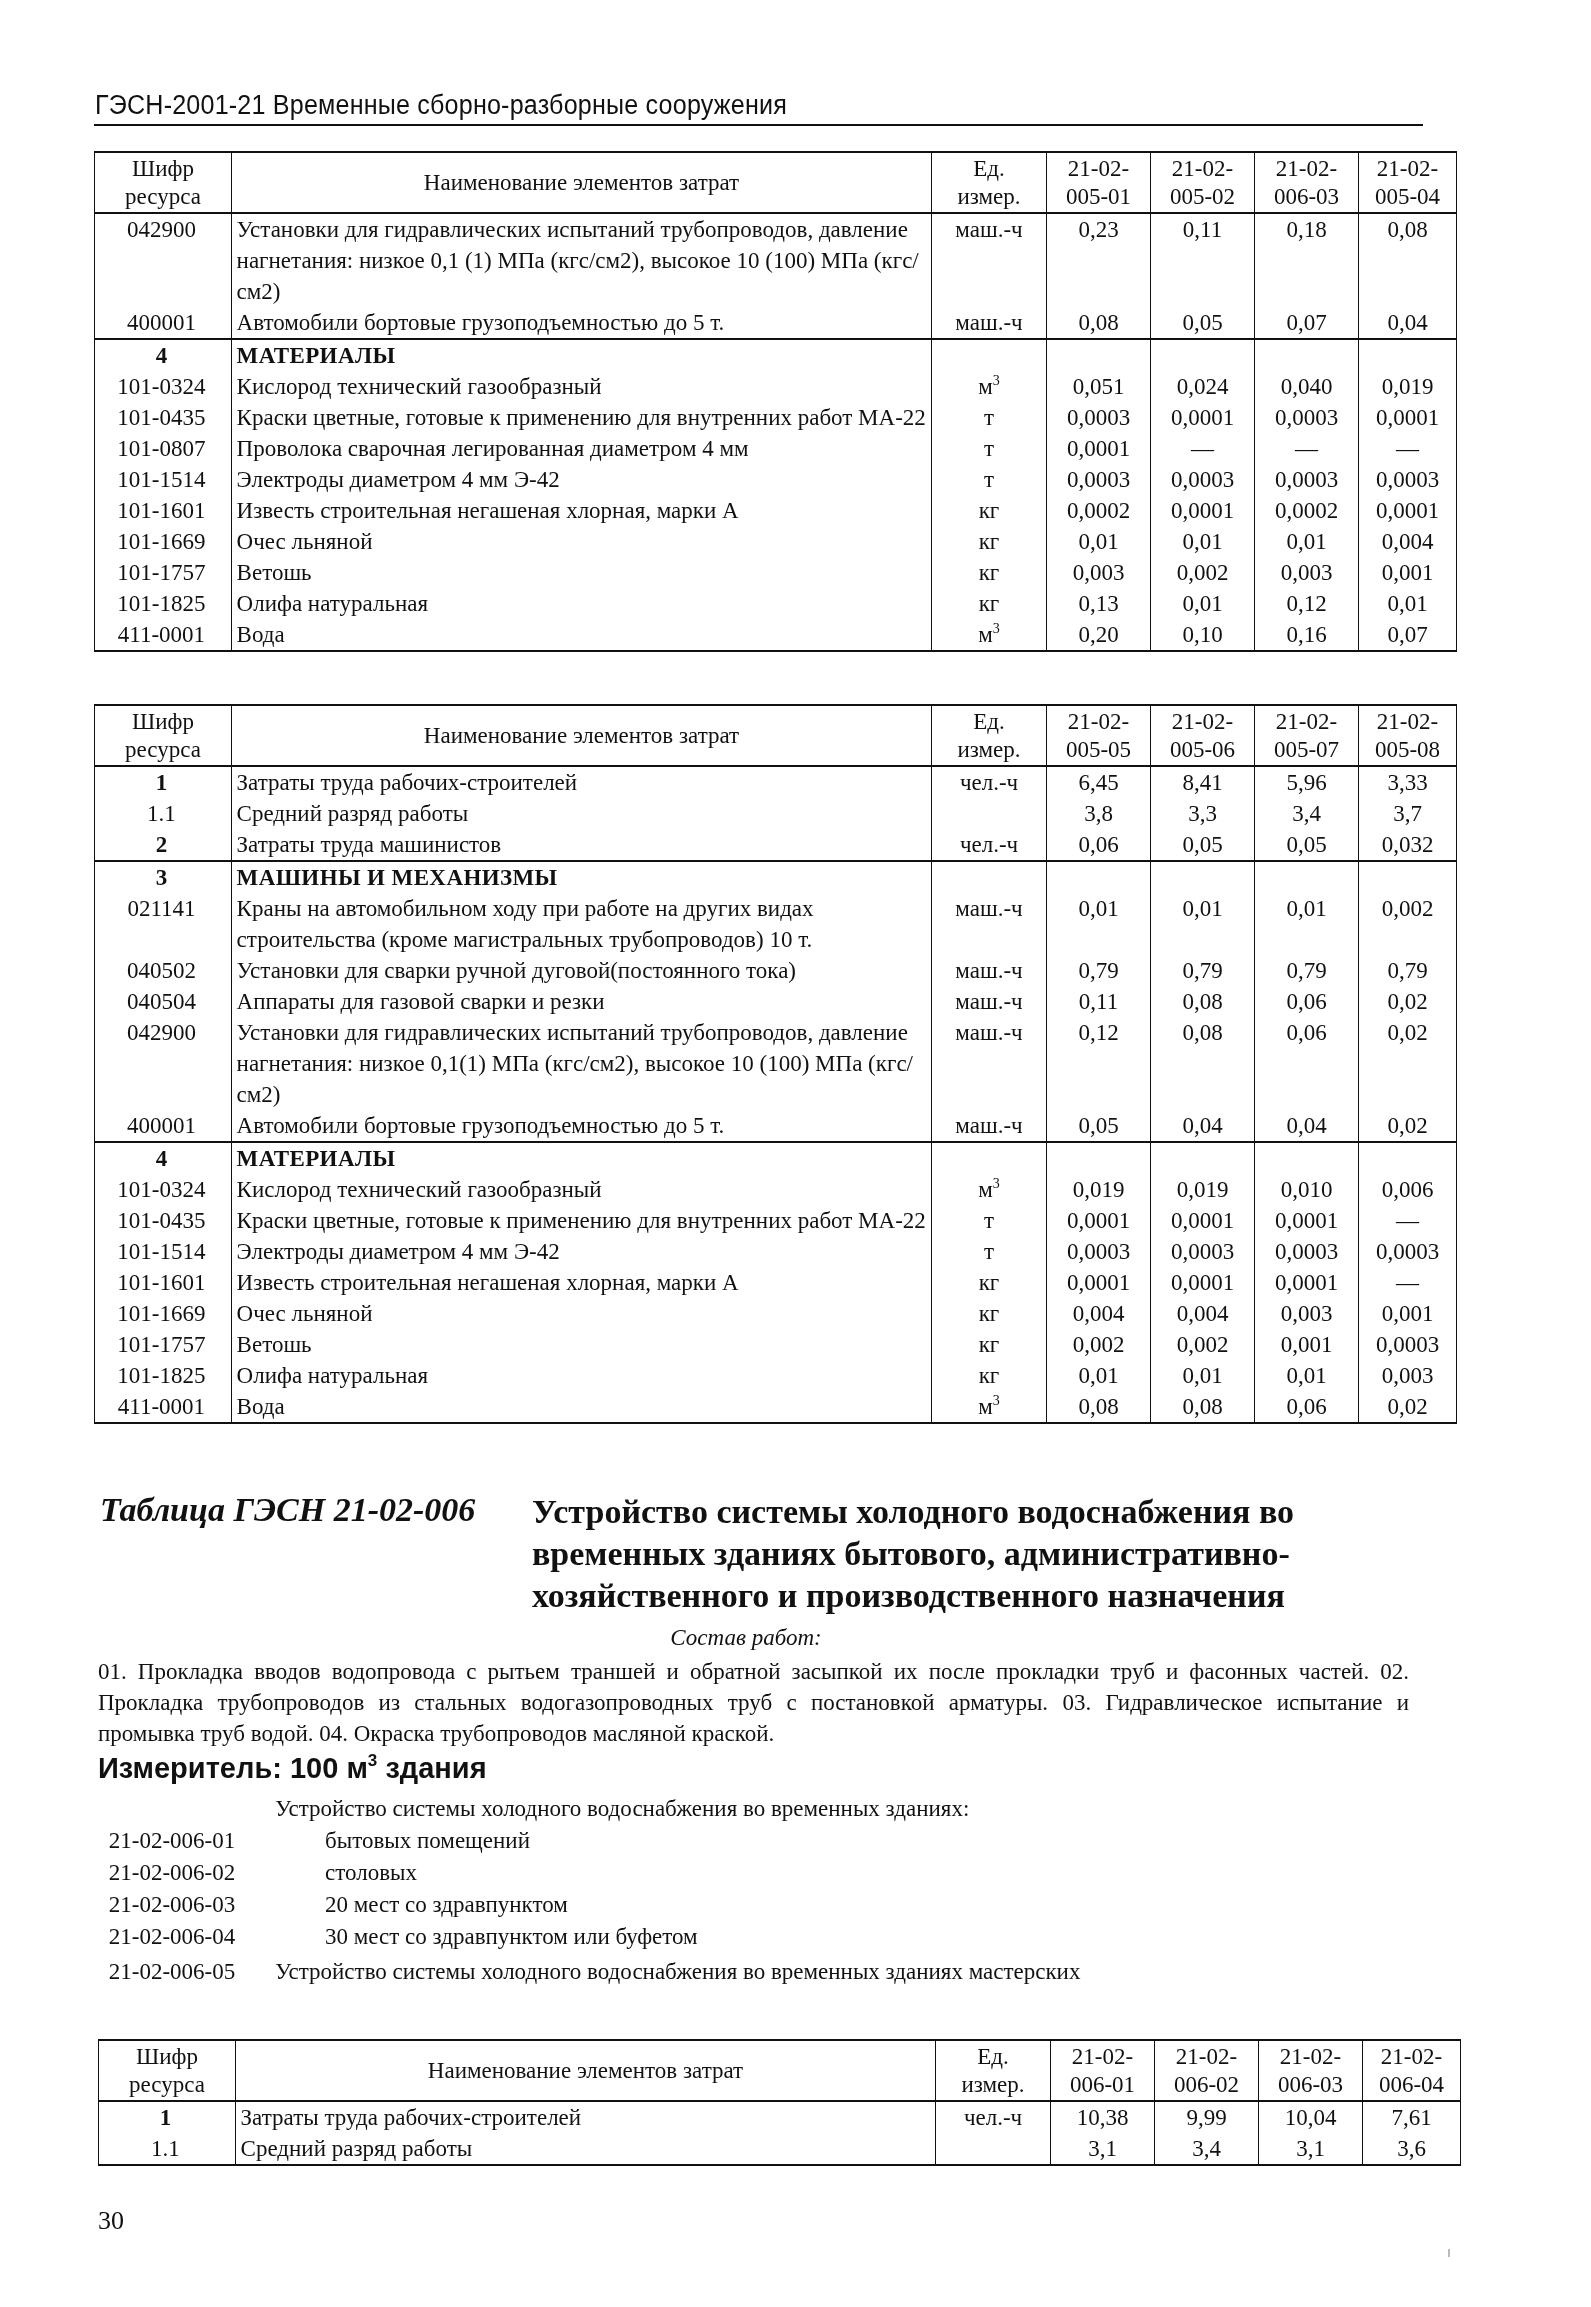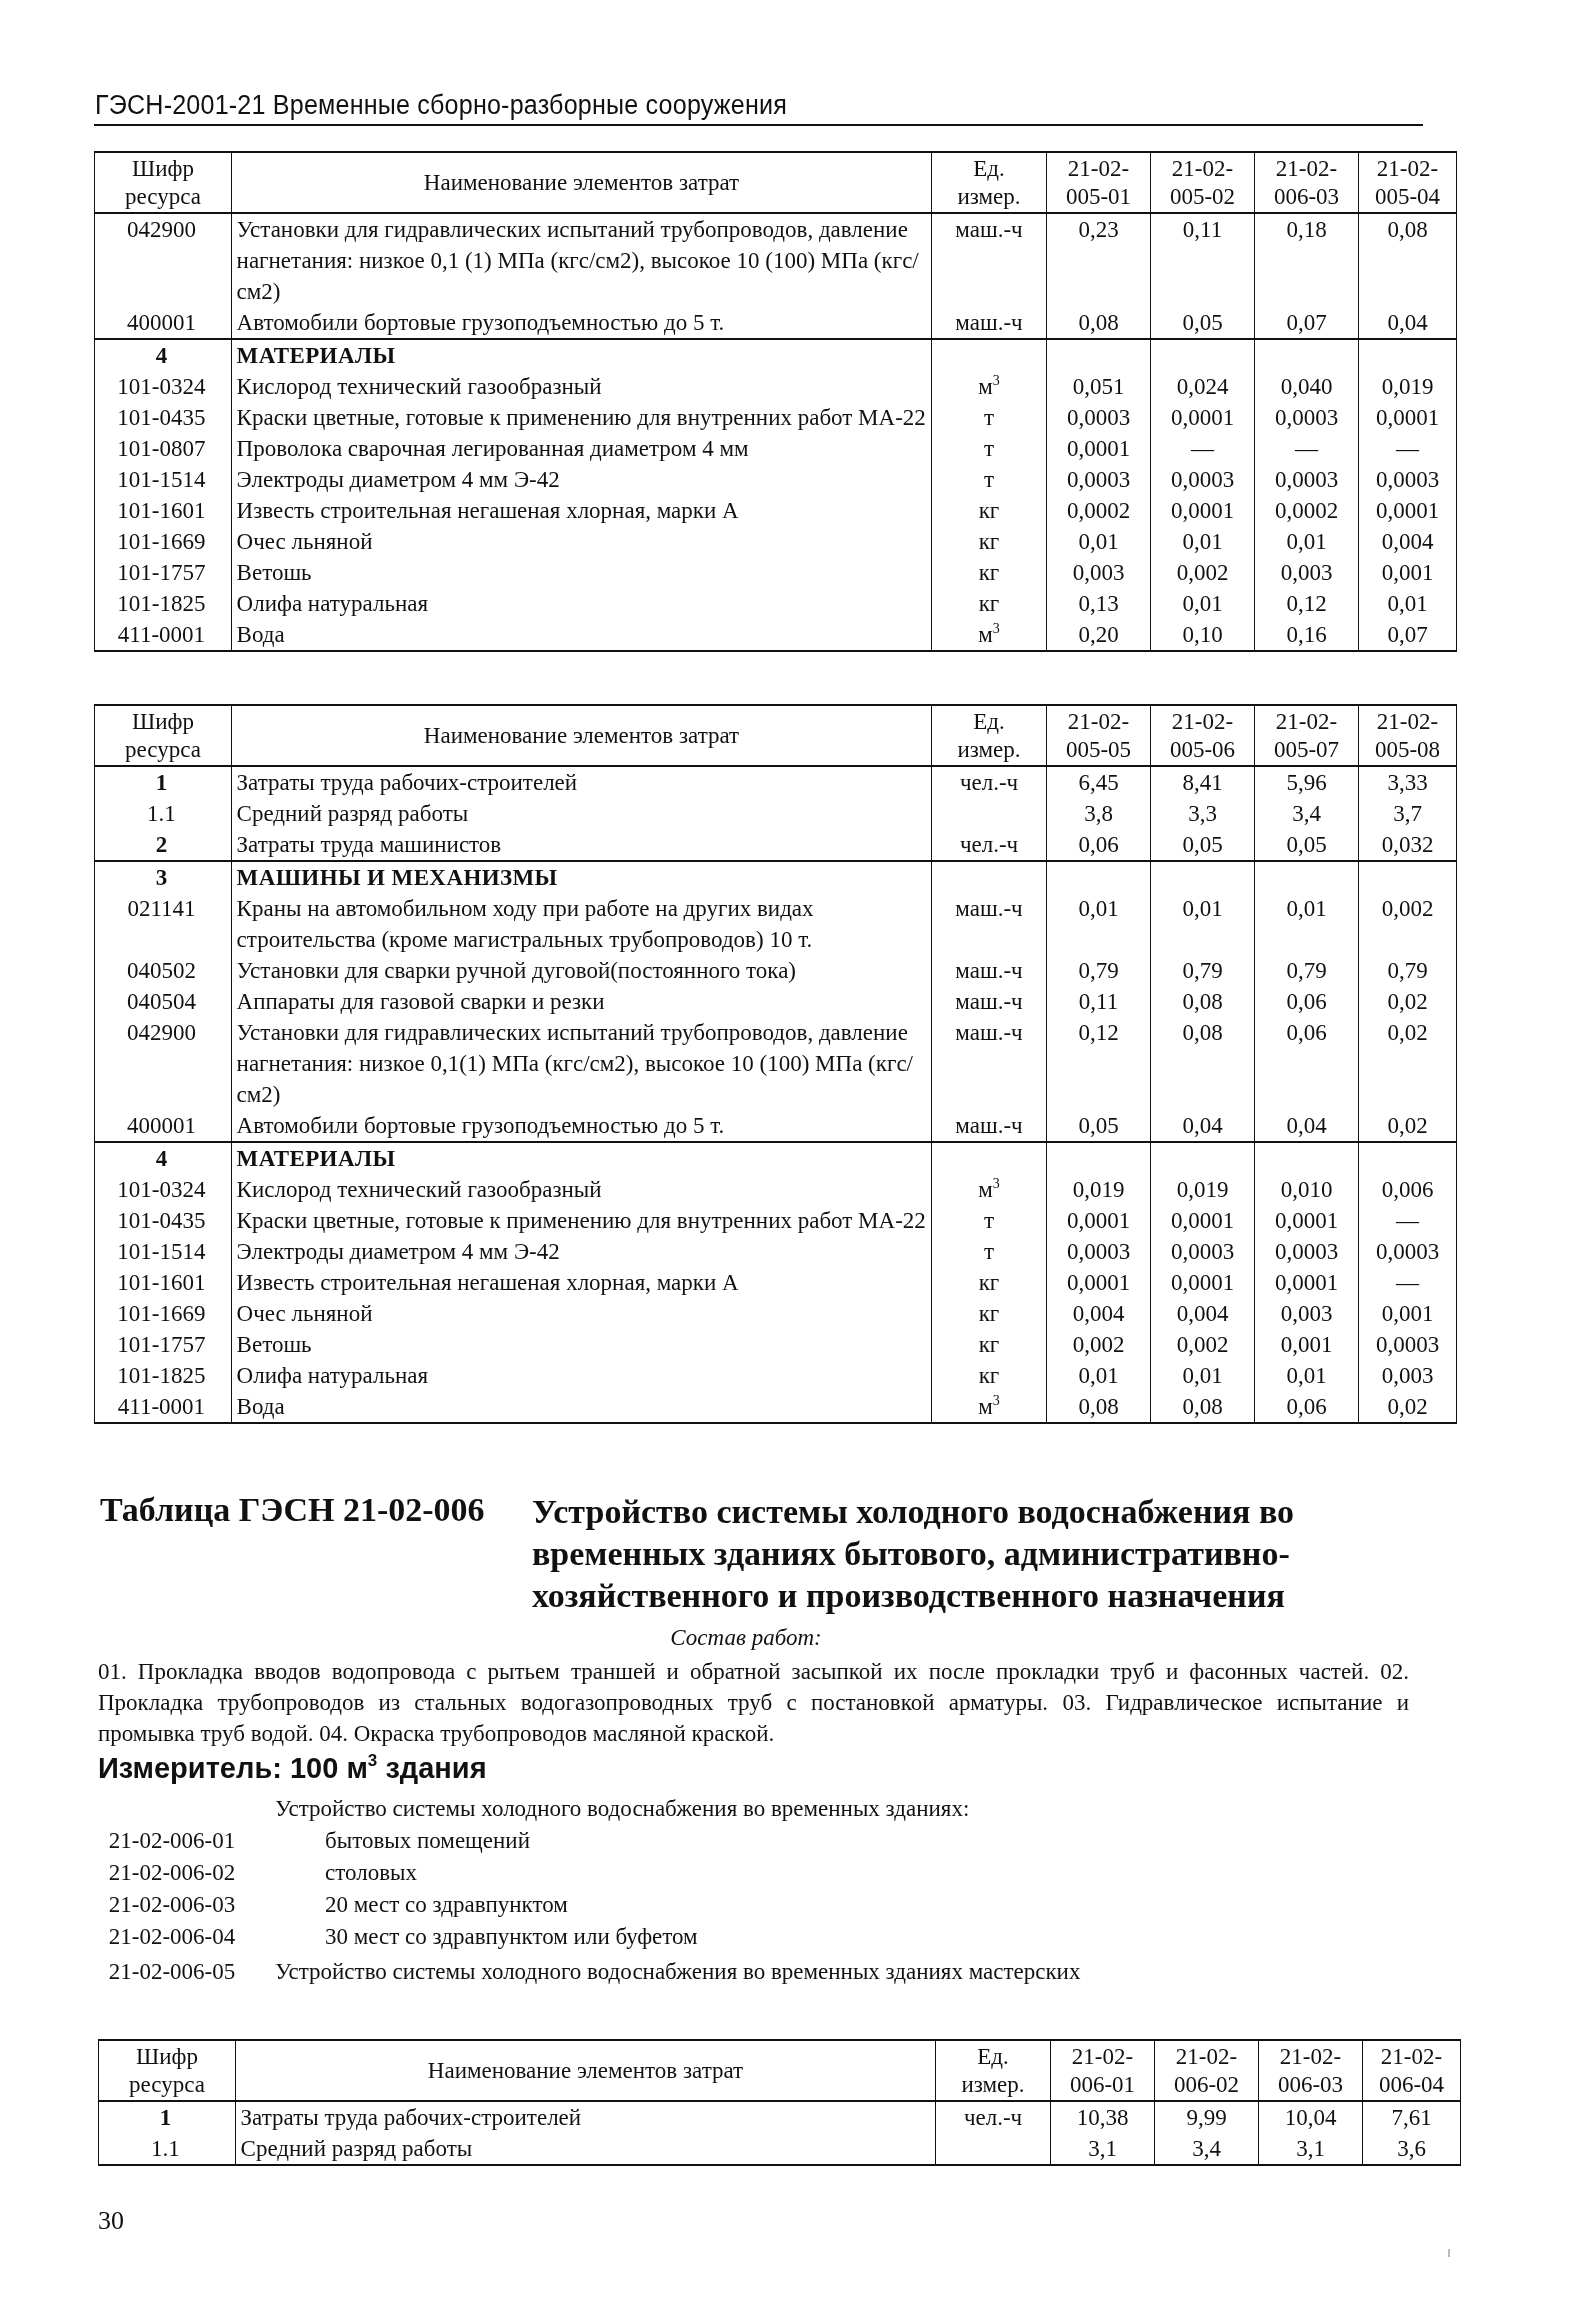--- a/index.html
+++ b/index.html
@@ -48,7 +48,7 @@
   .t3 { left: 98px; top: 2039px; width: 1362px; }
 
   
-  .tbl-title { left: 100px; top: 1491px; font-size: 34px; font-weight: bold; white-space: nowrap; }
+  .tbl-title { left: 100px; top: 1491px; font-size: 34px; font-weight: bold; white-space: nowrap; font-style: italic; }
   .tbl-desc { left: 532px; top: 1491px; width: 861px; font-size: 34px; font-weight: bold; line-height: 42px; }
   .composition { left: 0; width: 1492px; top: 1625px; text-align: center; font-size: 23px; font-style: italic; }
   .works { left: 98px; top: 1656px; width: 1311px; font-size: 23px; line-height: 31px; text-align: justify; }

